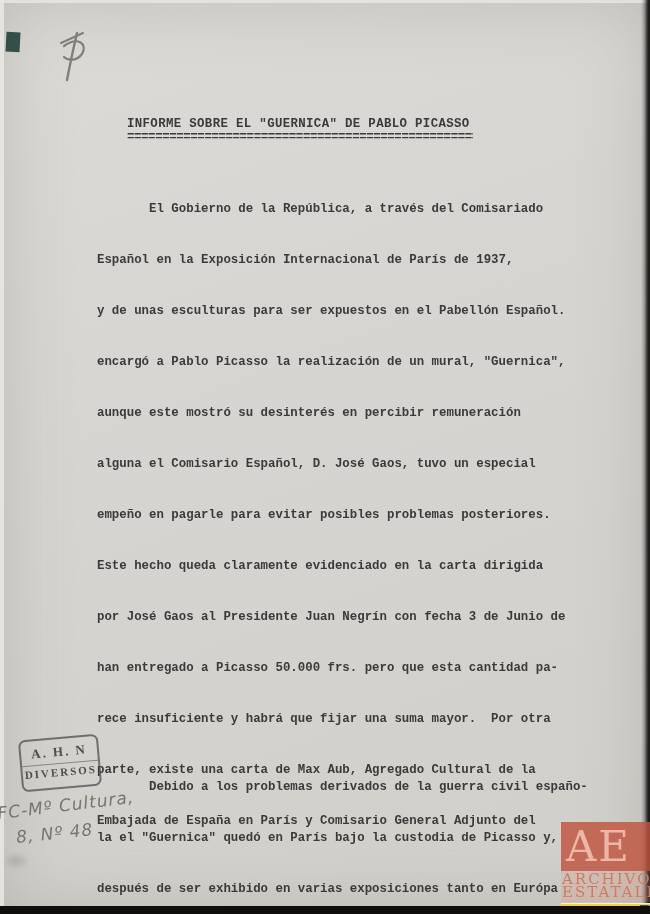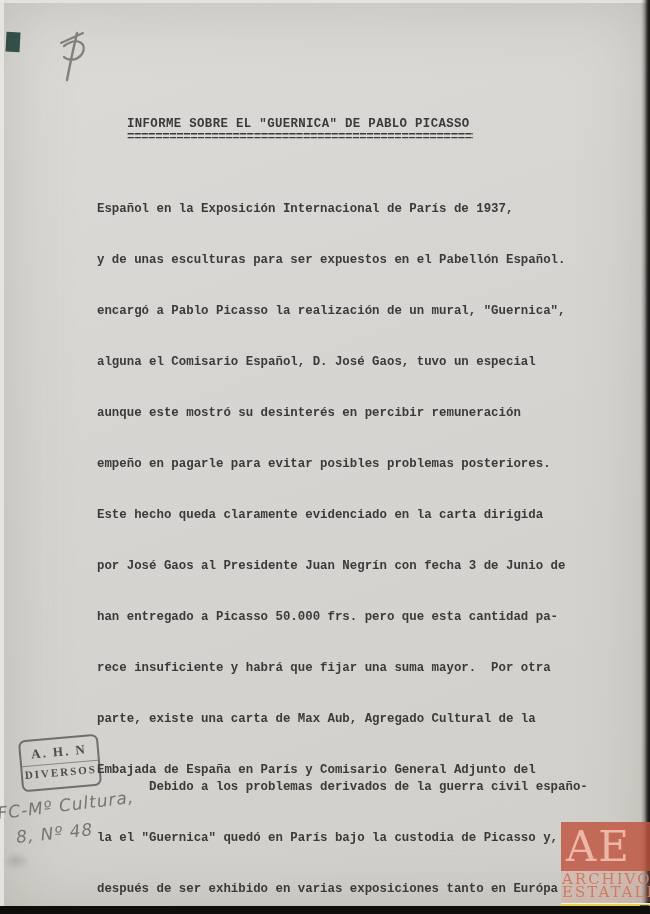--- a/index.html
+++ b/index.html
@@ -116,6 +116,7 @@
 <div class="tw doc-underline">==================================================</div>
 
 <div class="tw para para-1">
+  <div class="ln">       El Gobierno de la República, a través del Comisariado</div>
   <div class="ln">Español en la Exposición Internacional de París de 1937,</div>
   <div class="ln">y de unas esculturas para ser expuestos en el Pabellón Español.</div>
   <div class="ln">encargó a Pablo Picasso la realización de un mural, "Guernica",</div>

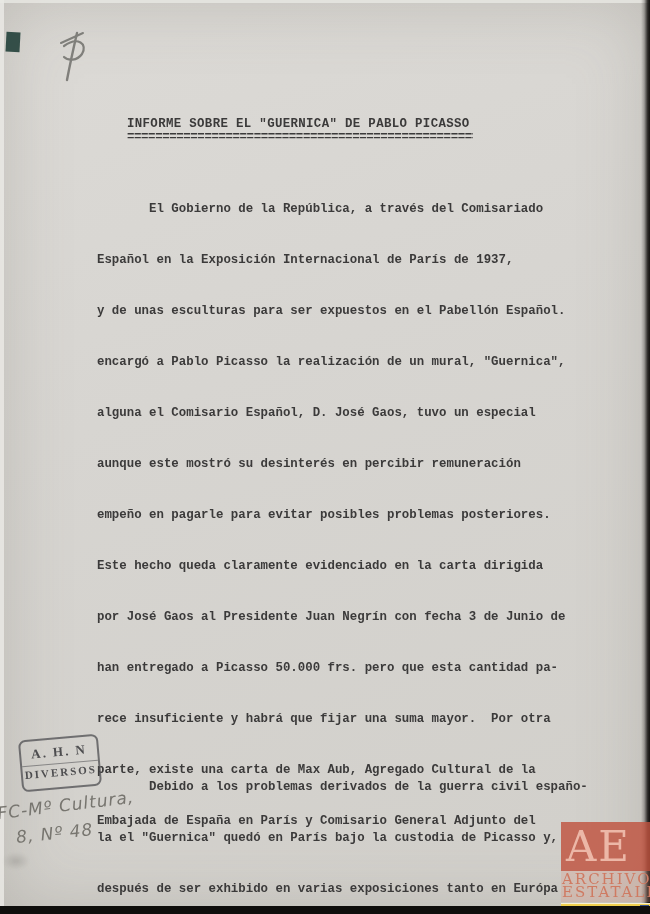--- a/index.html
+++ b/index.html
@@ -120,8 +120,8 @@
   <div class="ln">Español en la Exposición Internacional de París de 1937,</div>
   <div class="ln">y de unas esculturas para ser expuestos en el Pabellón Español.</div>
   <div class="ln">encargó a Pablo Picasso la realización de un mural, "Guernica",</div>
+  <div class="ln">aunque este mostró su desinterés en percibir remuneración</div>
   <div class="ln">alguna el Comisario Español, D. José Gaos, tuvo un especial</div>
-  <div class="ln">aunque este mostró su desinterés en percibir remuneración</div>
   <div class="ln">empeño en pagarle para evitar posibles problemas posteriores.</div>
   <div class="ln">Este hecho queda claramente evidenciado en la carta dirigida</div>
   <div class="ln">por José Gaos al Presidente Juan Negrín con fecha 3 de Junio de</div>

